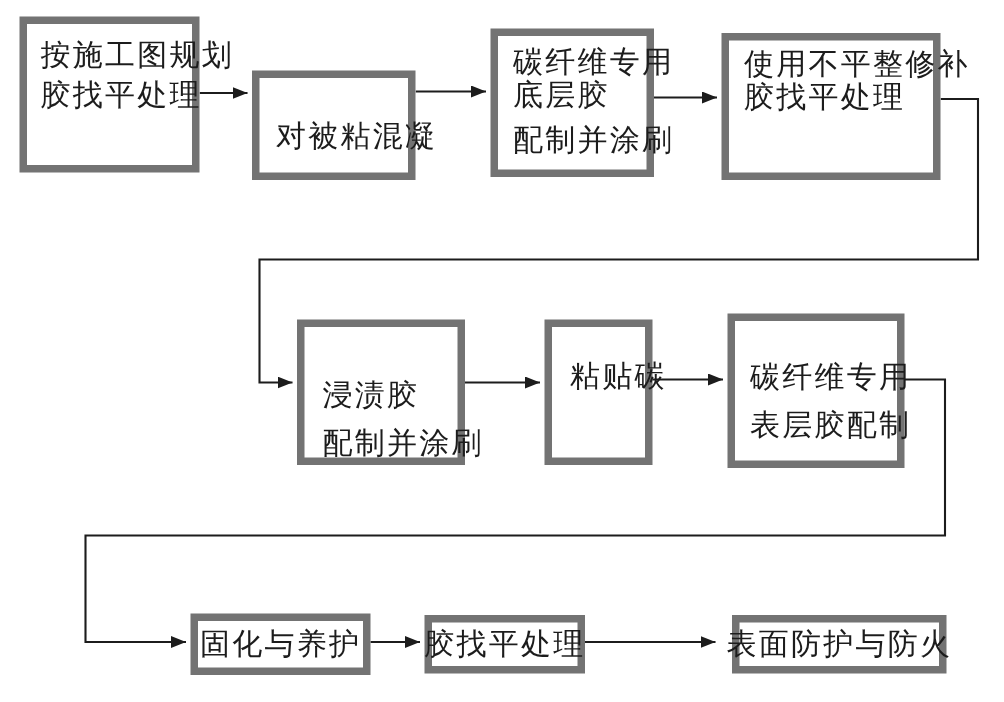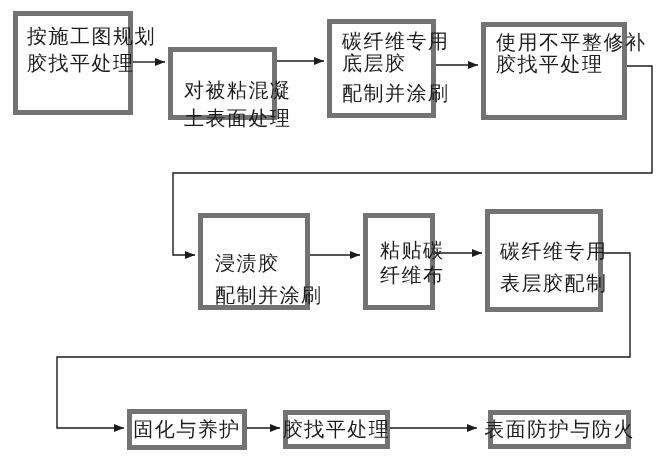--- a/index.html
+++ b/index.html
@@ -96,7 +96,6 @@
 
   <div class="box" id="b2">
     <span class="ln">对被粘混凝</span>
-    <span class="ln">土表面处理</span>
   </div>
 
   <div class="box" id="b3">

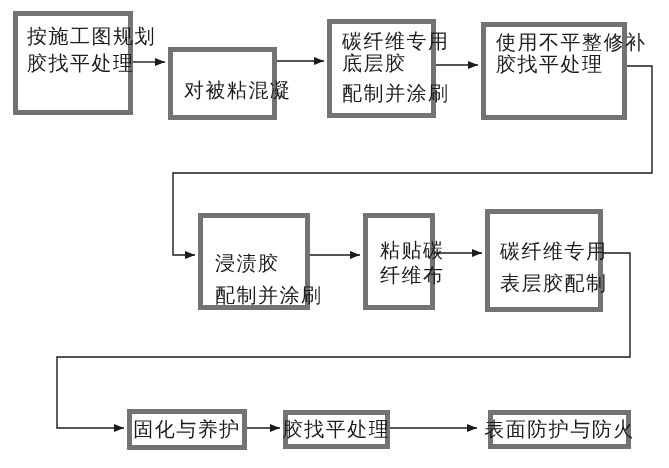--- a/index.html
+++ b/index.html
@@ -116,7 +116,6 @@
 
   <div class="box" id="b6">
     <span class="ln">粘贴碳</span>
-    <span class="ln">纤维布</span>
   </div>
 
   <div class="box" id="b7">

